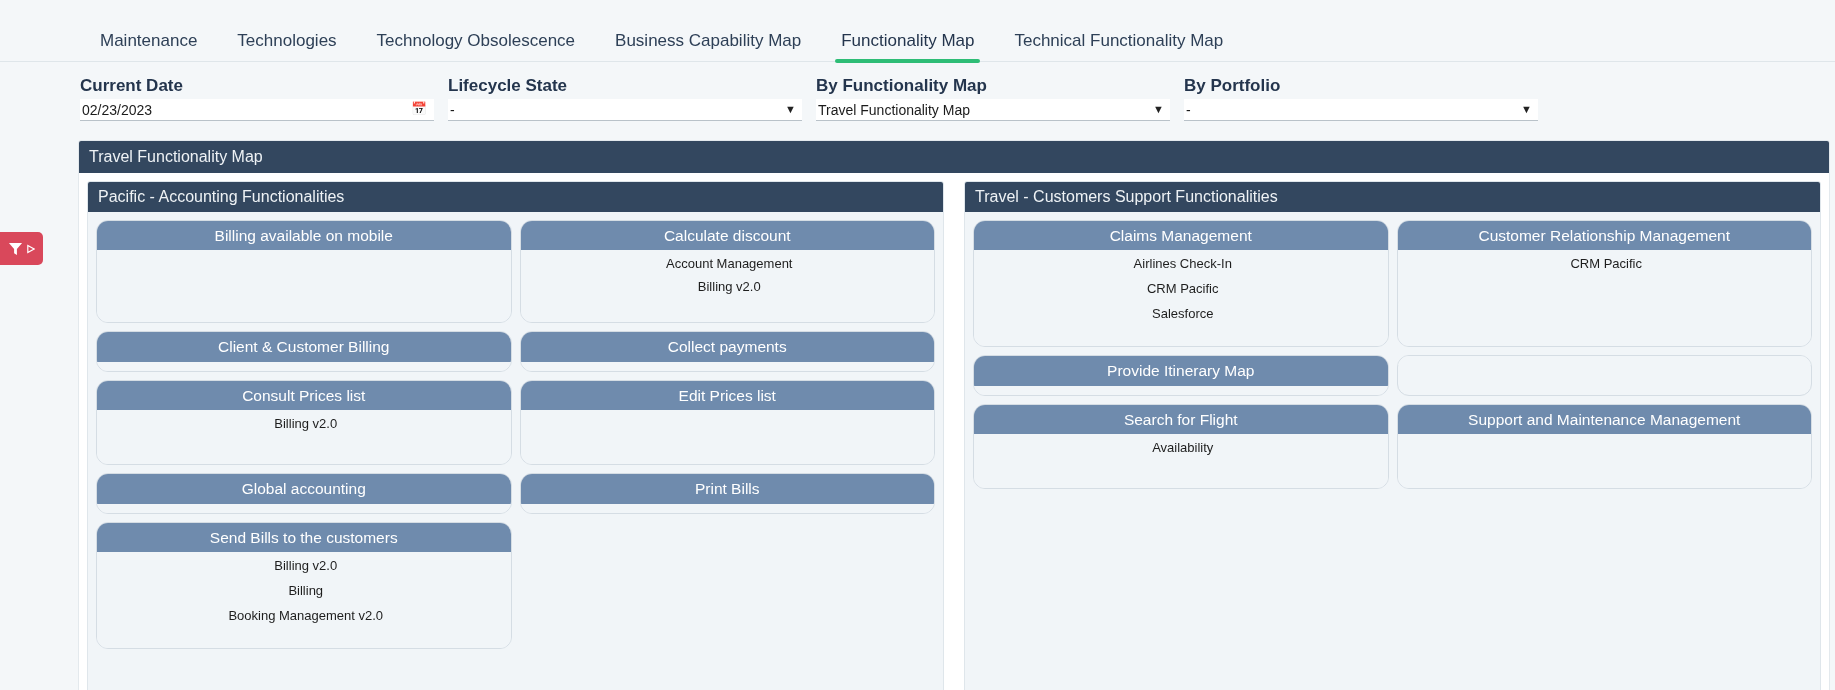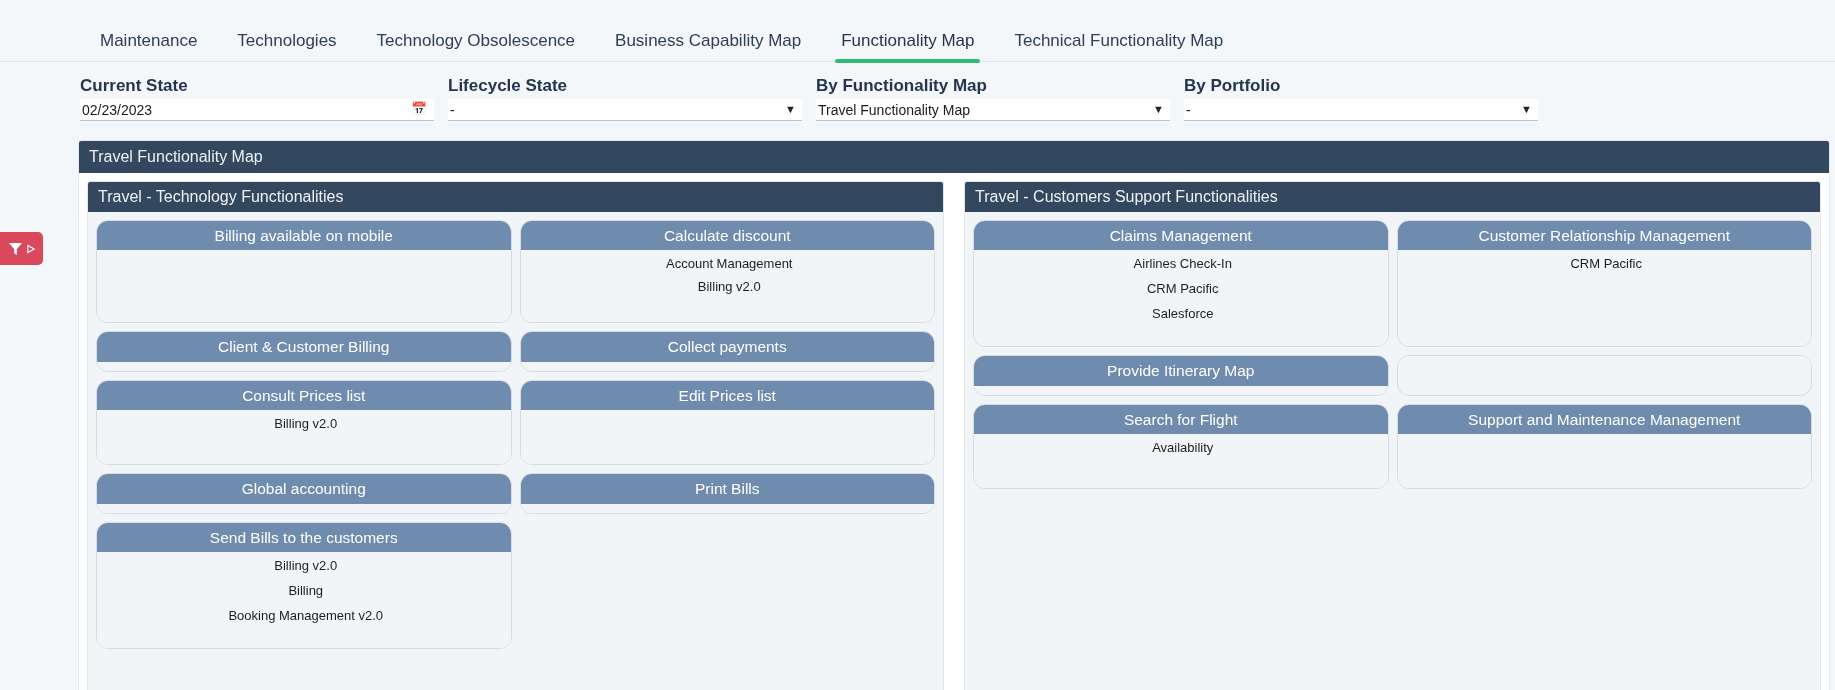--- a/index.html
+++ b/index.html
@@ -209,7 +209,7 @@
 <div class="filters">
 
   <div class="filter-group g1">
-    <div class="filter-label">Current State</div>
+    <div class="filter-label">Current Date</div>
     <span class="ctl-wrap">
       <input class="filter-ctl" type="text" value="02/23/2023" style="">
       <span class="calglyph">📅</span>

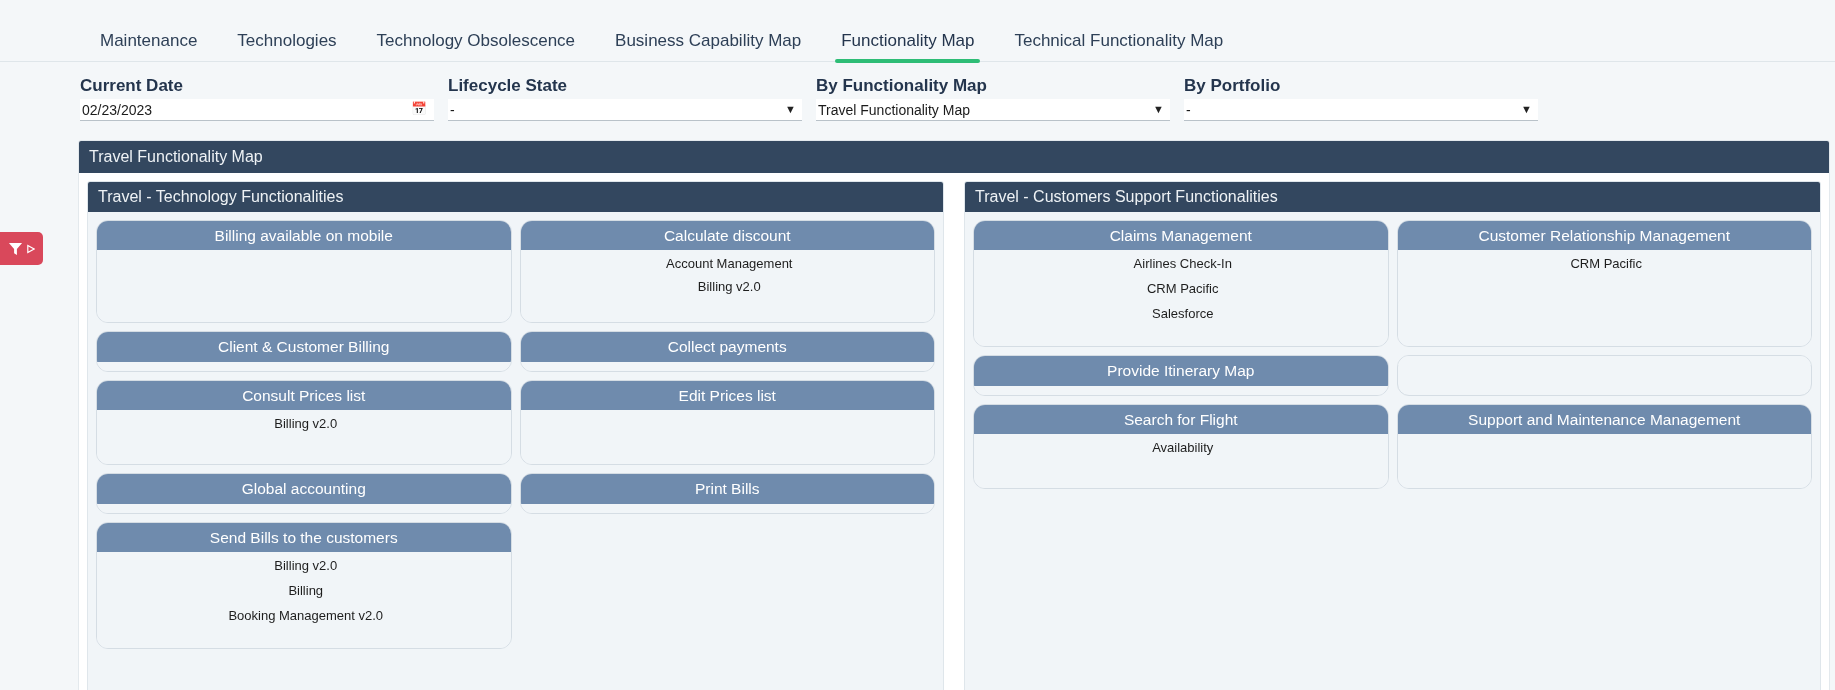--- a/index.html
+++ b/index.html
@@ -255,7 +255,7 @@
   <div class="map-title">Travel Functionality Map</div>
   <div class="map-body" id="groups">
       <div class="group">
-        <div class="group-title">Travel - Technology Functionalities</div>
+        <div class="group-title">Pacific - Accounting Functionalities</div>
         <div class="group-grid">
           <div class="card h-tall">
             <div class="card-head">Billing available on mobile</div>

